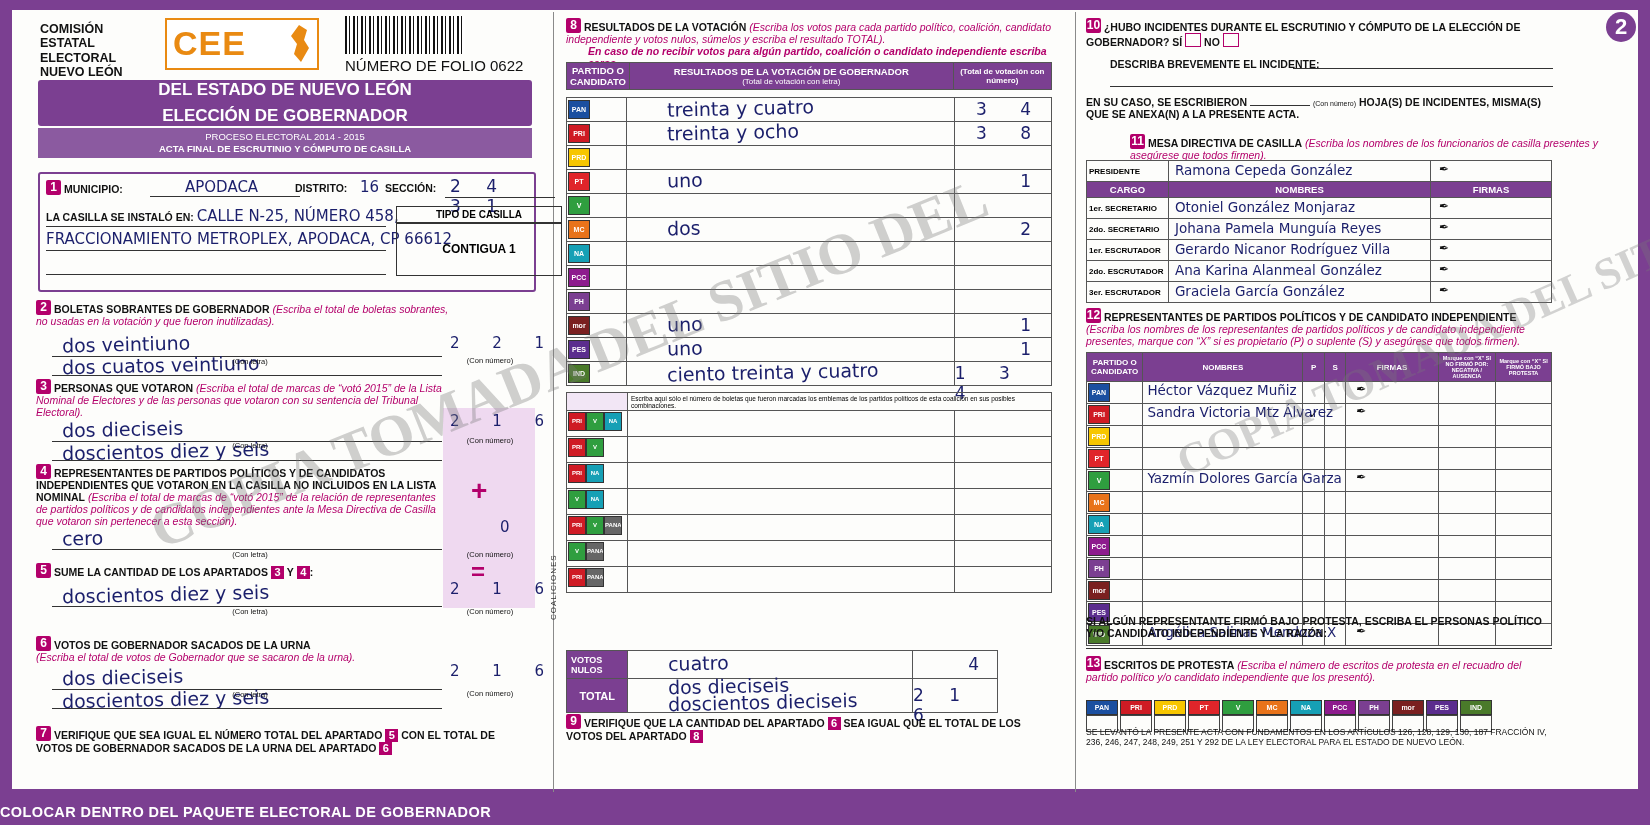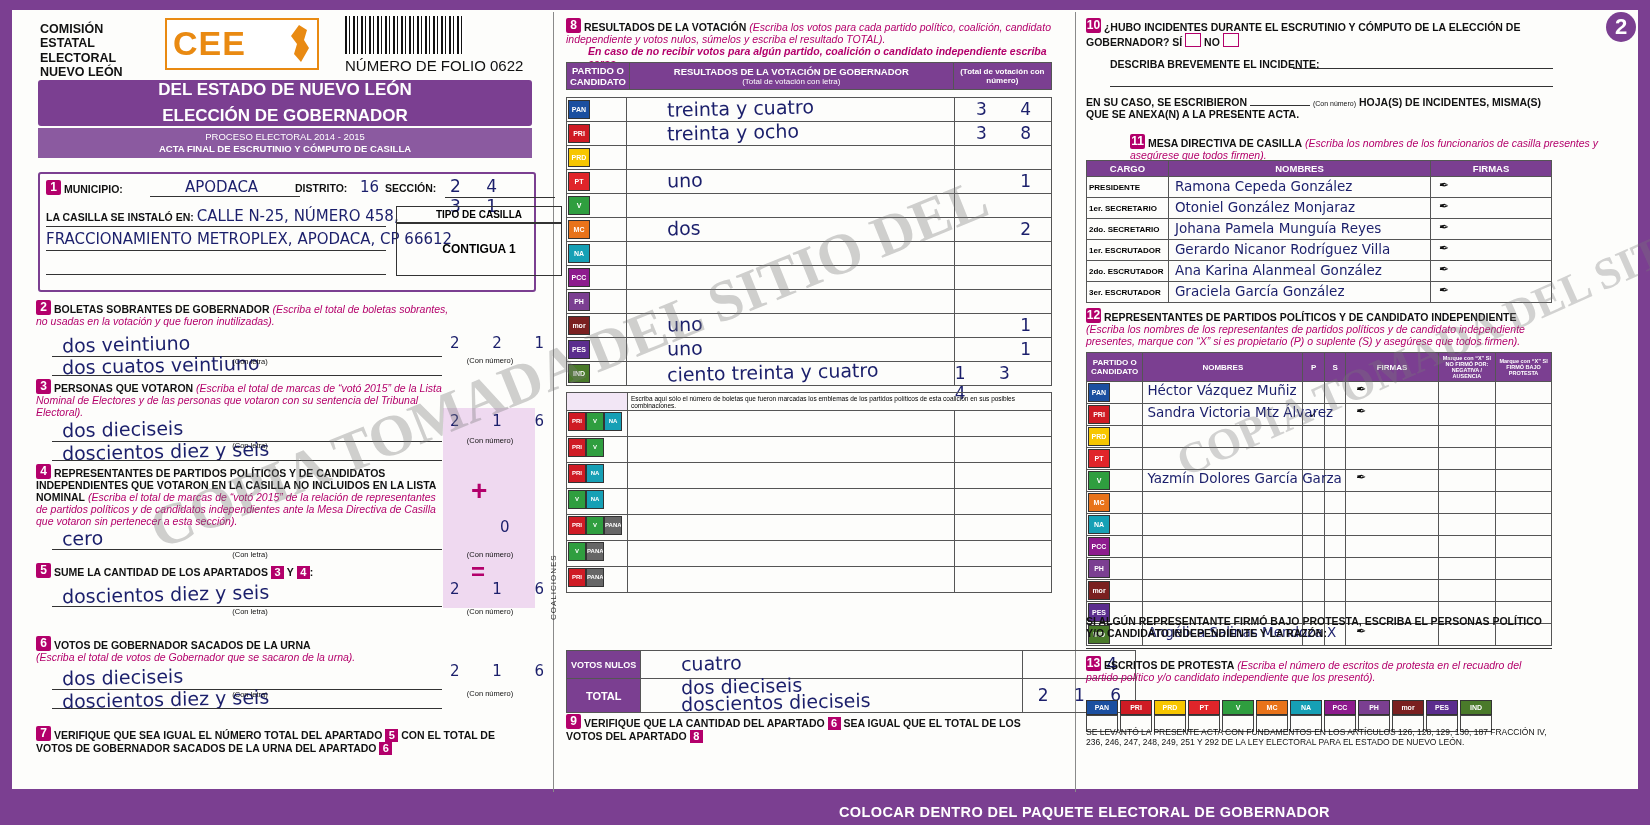--- a/index.html
+++ b/index.html
@@ -451,19 +451,19 @@
   <div id="mesa-table" style="position:absolute;left:1086px;top:160px;width:466px;">
       <table class="grid" style="width: 466px;">
         <tbody>
+          <tr style="height: 21px;">
+            <td style="font-size: 8px; font-weight: bold; padding: 0px 2px;">PRESIDENTE</td>
+            <td style="position: relative;">
+              <span class="hsm" style="position: absolute; left: 6px; top: 1px;">Ramona Cepeda González</span>
+            </td>
+            <td style="position: relative;">
+              <span class="sig" style="position: absolute; left: 8px; top: 1px;">✒</span>
+            </td>
+          </tr>
           <tr>
             <td class="thead" style="width: 78px;">CARGO</td>
             <td class="thead" style="width: 268px;">NOMBRES</td>
             <td class="thead" style="width: 120px;">FIRMAS</td>
-          </tr>
-          <tr style="height: 21px;">
-            <td style="font-size: 8px; font-weight: bold; padding: 0px 2px;">PRESIDENTE</td>
-            <td style="position: relative;">
-              <span class="hsm" style="position: absolute; left: 6px; top: 1px;">Ramona Cepeda González</span>
-            </td>
-            <td style="position: relative;">
-              <span class="sig" style="position: absolute; left: 8px; top: 1px;">✒</span>
-            </td>
           </tr>
           <tr style="height: 21px;">
             <td style="font-size: 8px; font-weight: bold; padding: 0px 2px;">1er. SECRETARIO</td>

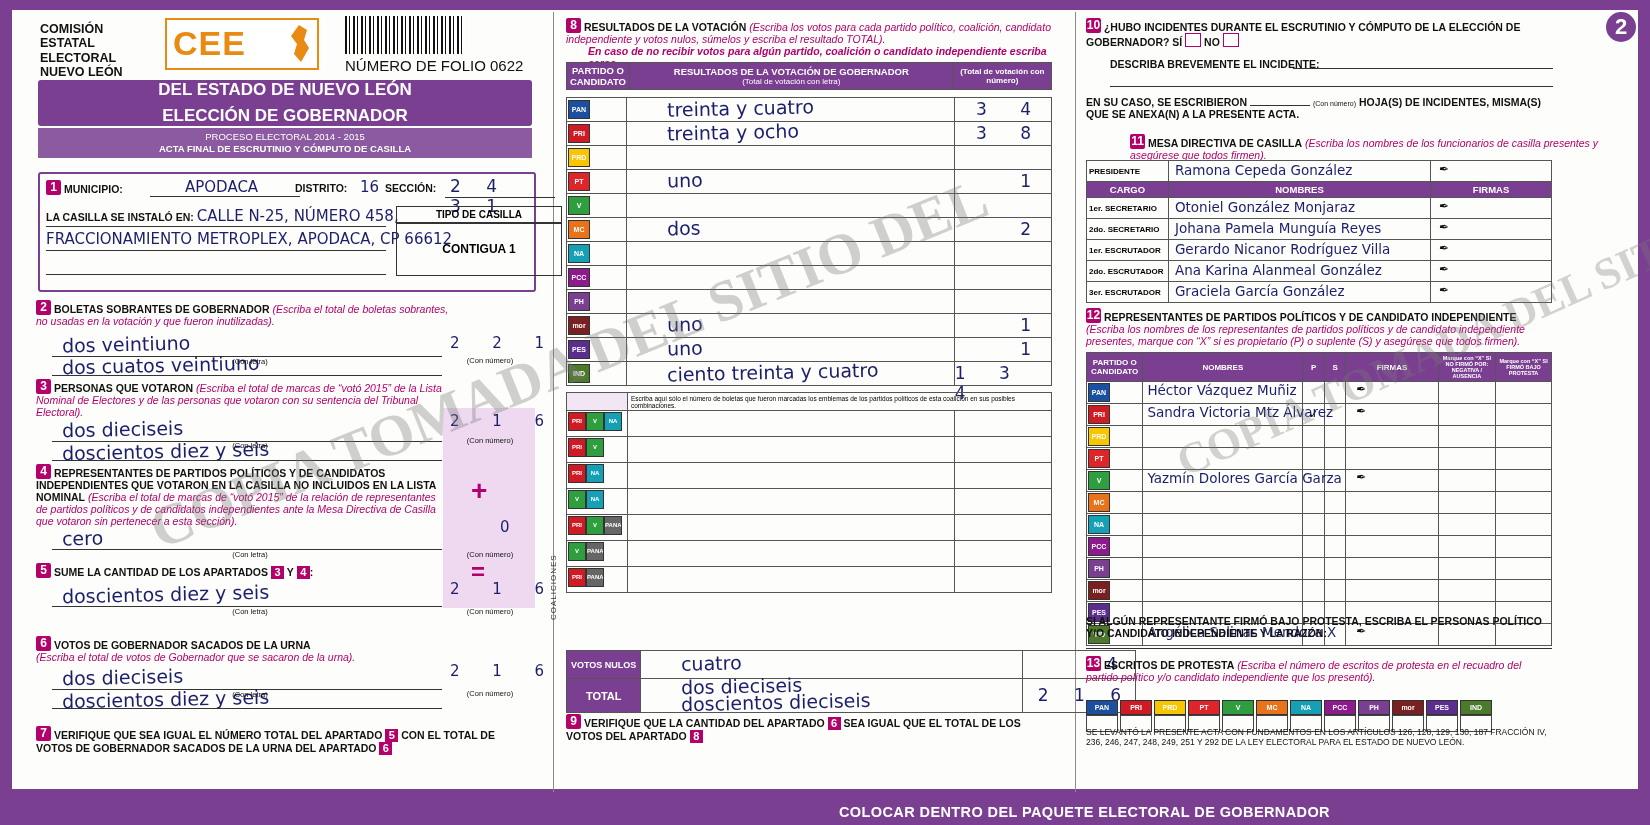--- a/index.html
+++ b/index.html
@@ -390,7 +390,7 @@
   <div class="vert" style="position:absolute;left:549px;top:520px;height:100px;">COALICIONES</div>
 
   <div style="position:absolute;left:566px;top:650px;width:486px;">
-    <table class="grid" style="width:570px;">
+    <table class="grid" style="width:432px;">
       <tbody>
           <tr style="height:28px;">
         <td class="thead" style="width:58px;text-align:left;padding-left:4px;font-size:9px;">VOTOS NULOS</td>

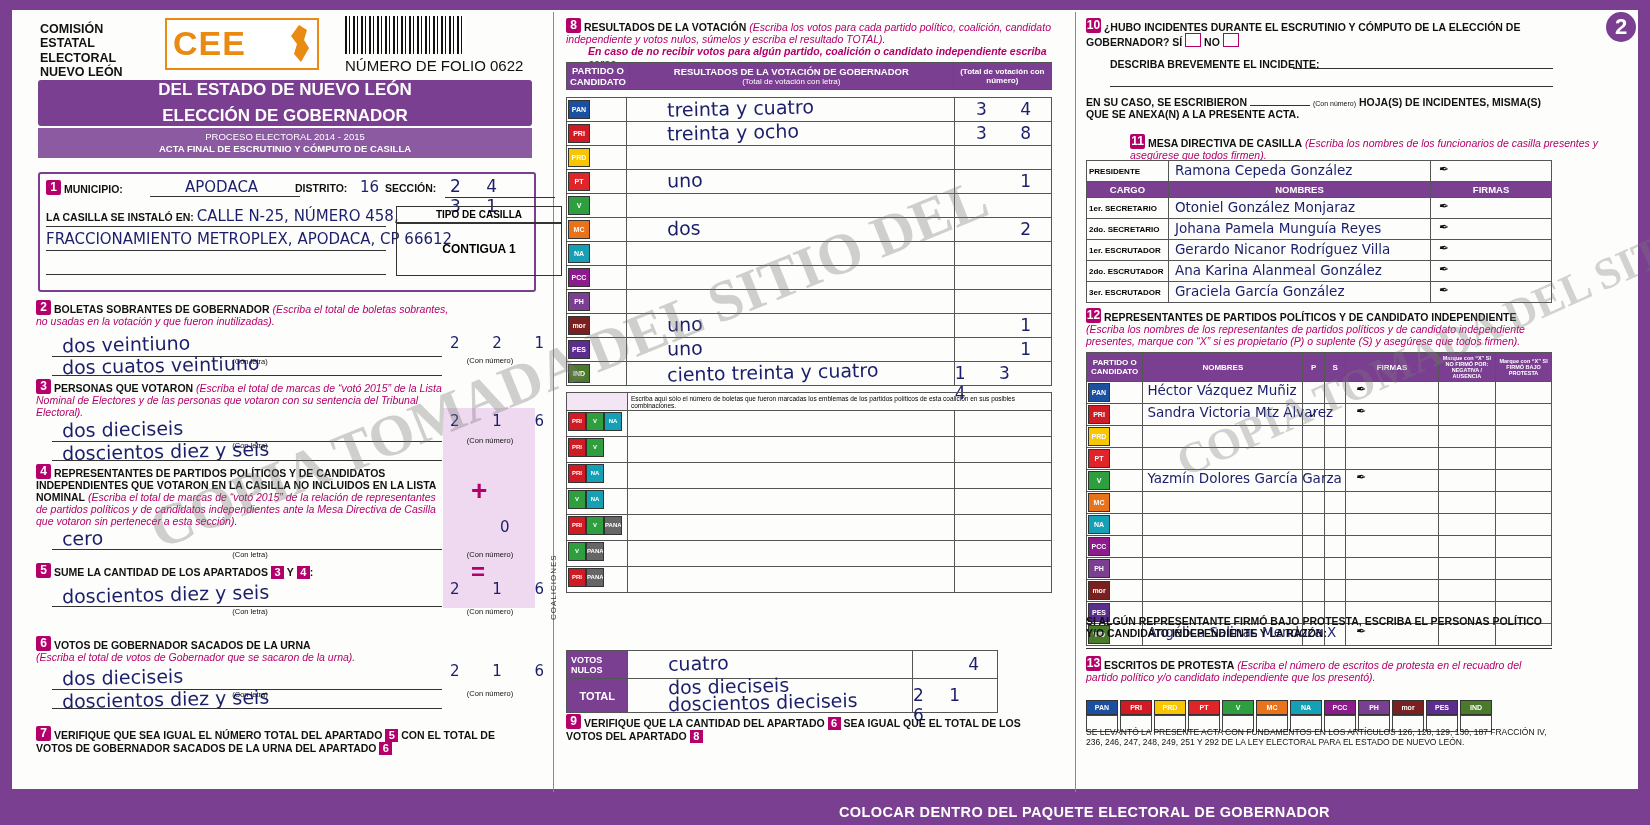--- a/index.html
+++ b/index.html
@@ -12,7 +12,7 @@
   .band-bottom{position:absolute;left:0;bottom:0;width:1650px;height:36px;background:#7b3f91;}
   .band-left{position:absolute;left:0;top:0;width:12px;height:825px;background:#7b3f91;}
   .band-right{position:absolute;right:0;top:0;width:12px;height:825px;background:#7b3f91;}
-  .footer-text{position:absolute;left:0;bottom:5px;width:1330px;text-align:right;color:#fff;
+  .footer-text{position:absolute;left:0;bottom:5px;width:1330px;text-align:left;color:#fff;
      font-size:14.5px;font-weight:bold;letter-spacing:.4px;}
   .vdiv{position:absolute;top:12px;width:1px;height:780px;background:#8a8a8a;}
   .num{display:inline-block;background:#b3006b;color:#fff;font-weight:bold;font-size:12px;

